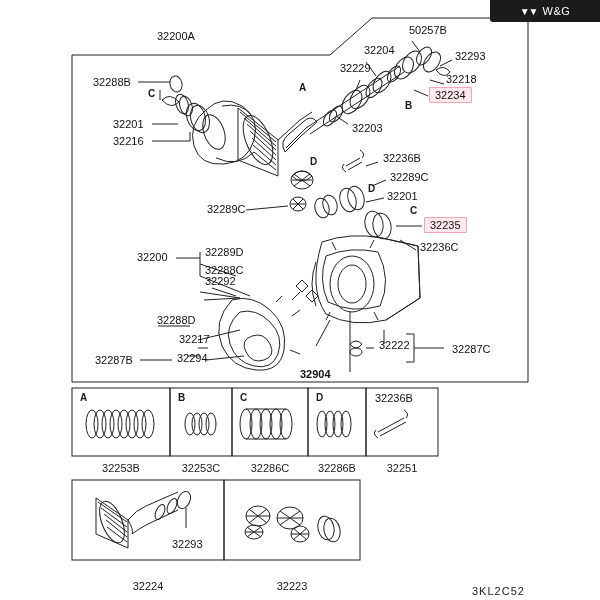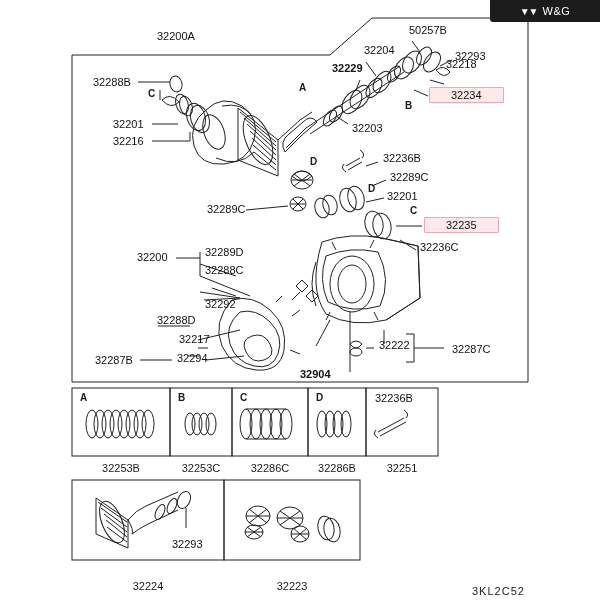--- a/index.html
+++ b/index.html
@@ -253,7 +253,7 @@
   <div class="lbl" style="left:93px;top:76px;">32288B</div>
   <div class="lbl" style="left:113px;top:118px;">32201</div>
   <div class="lbl" style="left:113px;top:135px;">32216</div>
-  <div class="lbl" style="left:332px;top:62px;font-weight:bold;">32229</div>
+  <div class="lbl" style="left:340px;top:62px;">32229</div>
   <div class="lbl" style="left:364px;top:44px;">32204</div>
   <div class="lbl" style="left:409px;top:24px;">50257B</div>
   <div class="lbl" style="left:455px;top:50px;">32293</div>

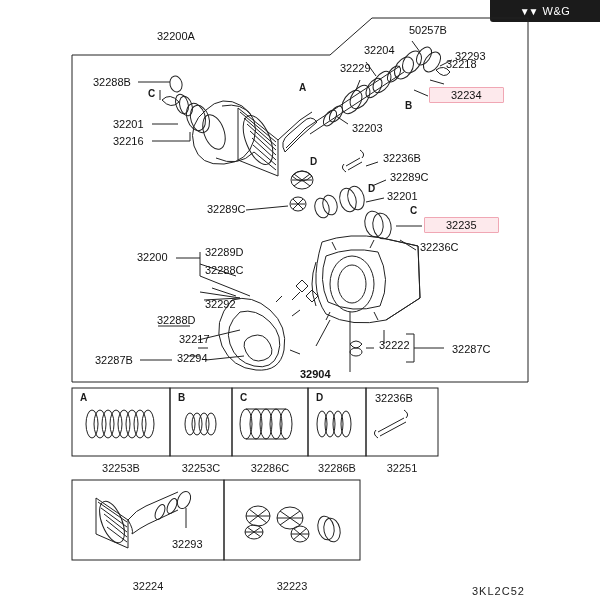--- a/index.html
+++ b/index.html
@@ -257,7 +257,7 @@
   <div class="lbl" style="left:364px;top:44px;">32204</div>
   <div class="lbl" style="left:409px;top:24px;">50257B</div>
   <div class="lbl" style="left:455px;top:50px;">32293</div>
-  <div class="lbl" style="left:446px;top:58px;text-align:right;">32218</div>
+  <div class="lbl" style="left:446px;top:73px;text-align:right;">32218</div>
   <div class="lbl" style="left:352px;top:122px;">32203</div>
   <div class="lbl" style="left:383px;top:152px;">32236B</div>
   <div class="lbl" style="left:390px;top:171px;">32289C</div>

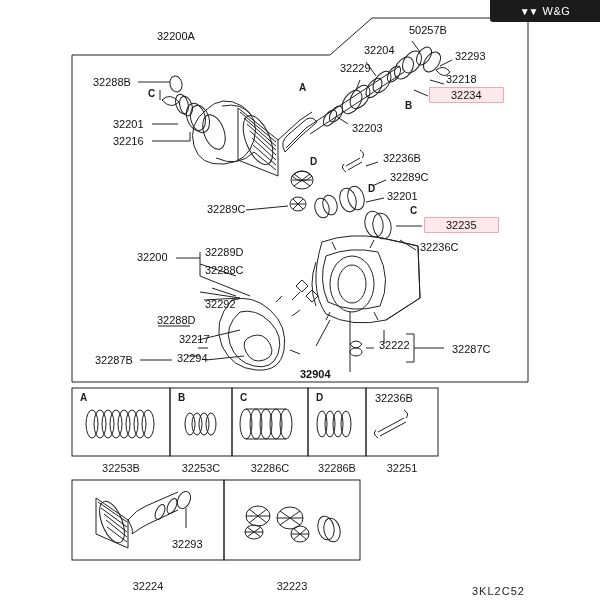--- a/index.html
+++ b/index.html
@@ -26,7 +26,7 @@
   .hl{
     background:#fde9ec;
     border:1px solid #f0a7b4;
-    padding:1px 21px;
+    padding:1px 5px;
     color:#111;
     font-size:11px;
     border-radius:1px;

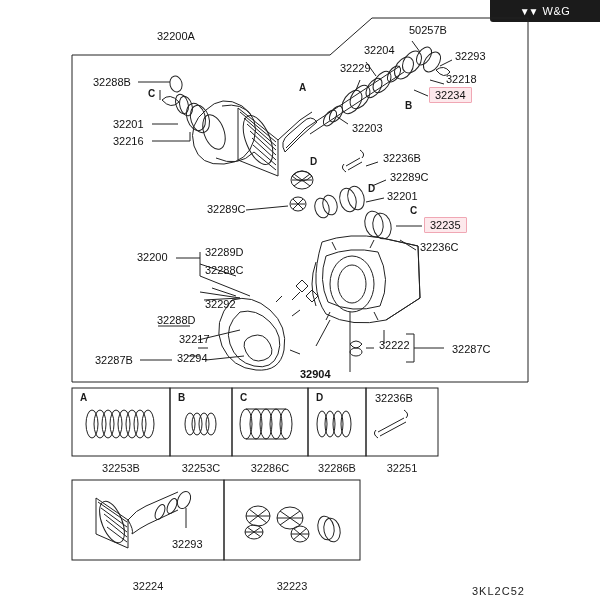--- a/index.html
+++ b/index.html
@@ -267,7 +267,7 @@
   <div class="lbl" style="left:137px;top:251px;">32200</div>
   <div class="lbl" style="left:205px;top:246px;">32289D</div>
   <div class="lbl" style="left:205px;top:264px;">32288C</div>
-  <div class="lbl" style="left:205px;top:298px;">32292</div>
+  <div class="lbl" style="left:205px;top:275px;">32292</div>
   <div class="lbl" style="left:157px;top:314px;">32288D</div>
   <div class="lbl" style="left:179px;top:333px;">32217</div>
   <div class="lbl" style="left:177px;top:352px;">32294</div>

